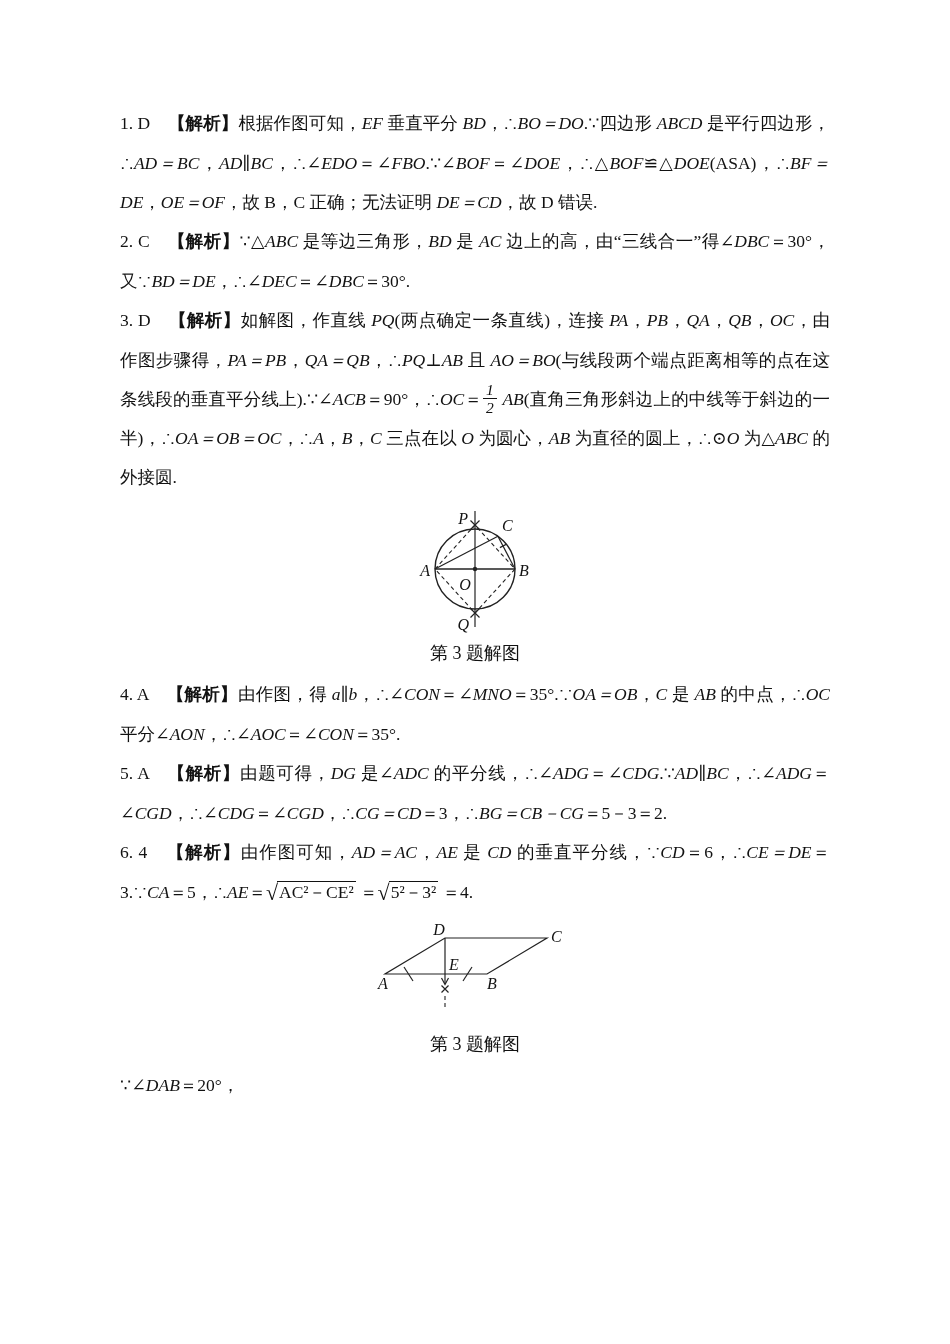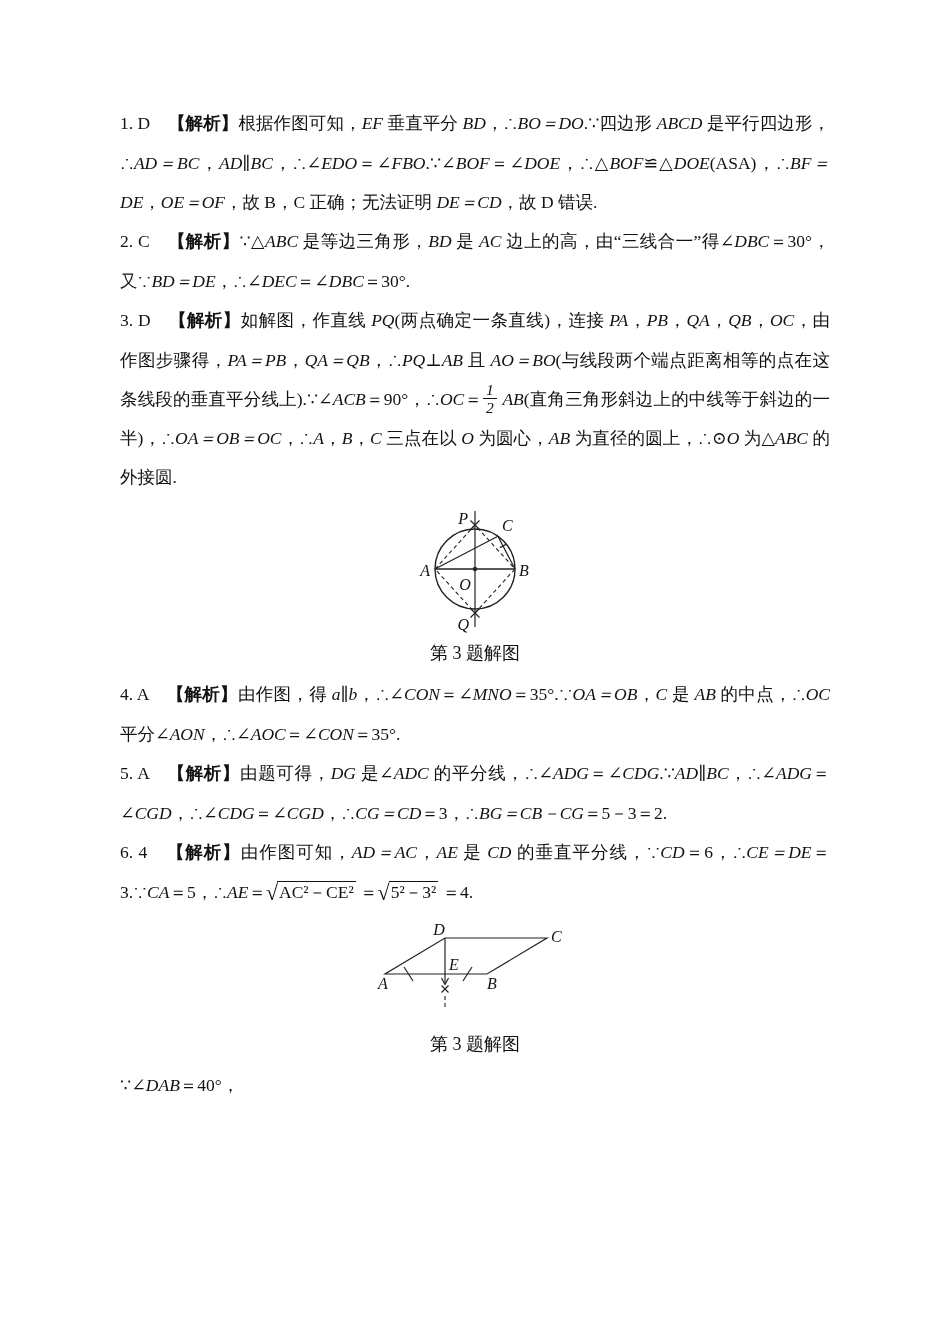--- a/index.html
+++ b/index.html
@@ -100,7 +100,7 @@
     <figcaption class="caption">第 3 题解图</figcaption>
   </figure>
 
-  <p class="para p2b"><span>∵∠</span><span class="var">DAB</span><span>＝40°，</span></p>
+  <p class="para p2b"><span>∵∠</span><span class="var">DAB</span><span>＝20°，</span></p>
 
 </div>
 

